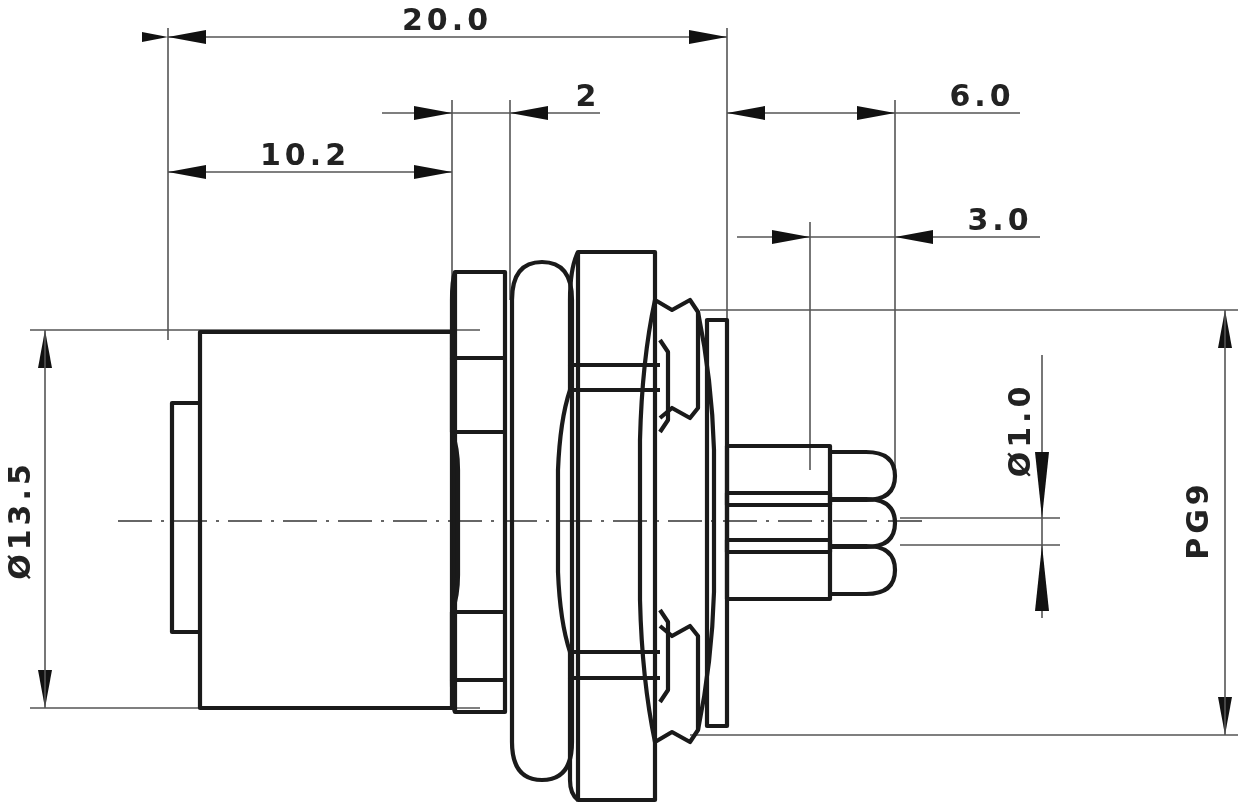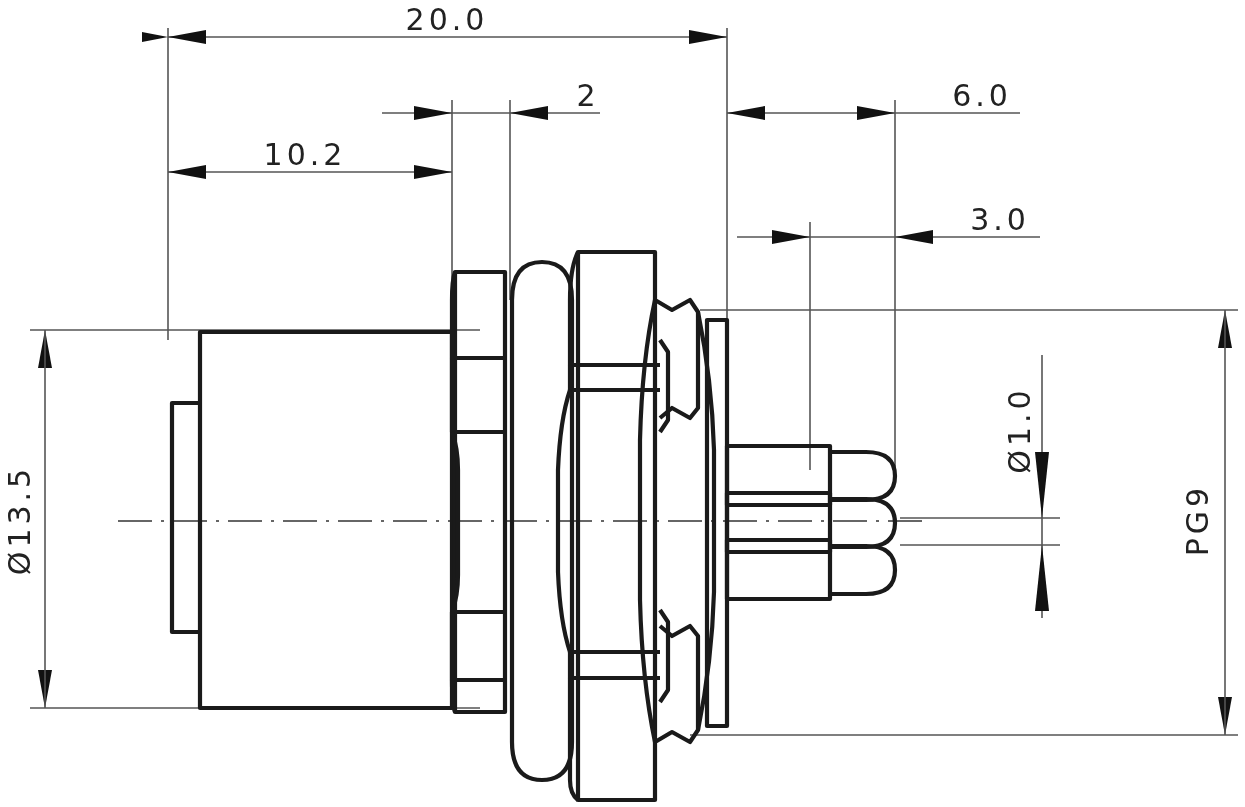--- a/index.html
+++ b/index.html
@@ -5,7 +5,7 @@
   html,body{margin:0;padding:0;background:#ffffff;}
   body{width:1245px;height:807px;overflow:hidden;
        font-family:"DejaVu Sans",sans-serif;}
-  #sheet{position:relative;width:1245px;height:807px;background:#fff;}
+  #sheet{position:relative;width:1245px;height:807px;background:#fff;font-weight:bold;}
   svg{display:block;}
   .dimtxt{font-family:"DejaVu Sans",sans-serif;font-size:30px;fill:#222;letter-spacing:4px;}
 </style>

